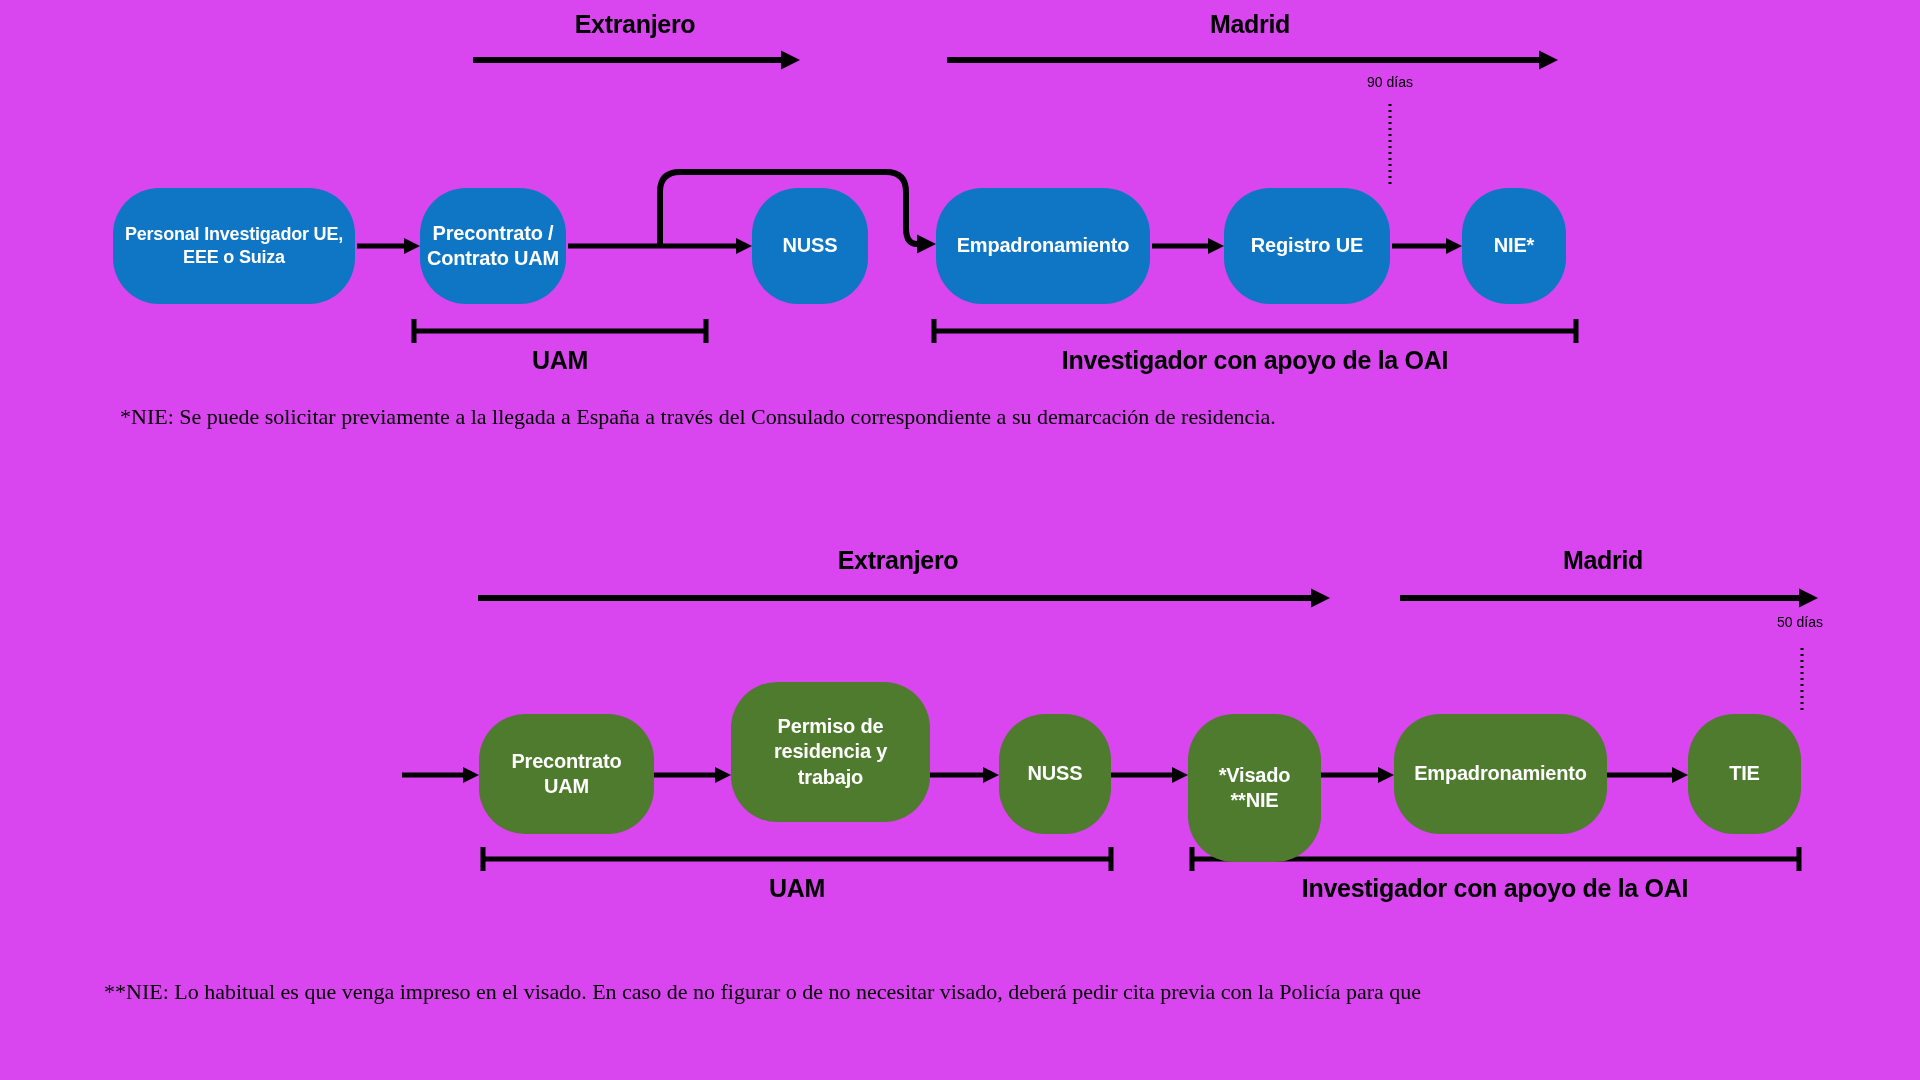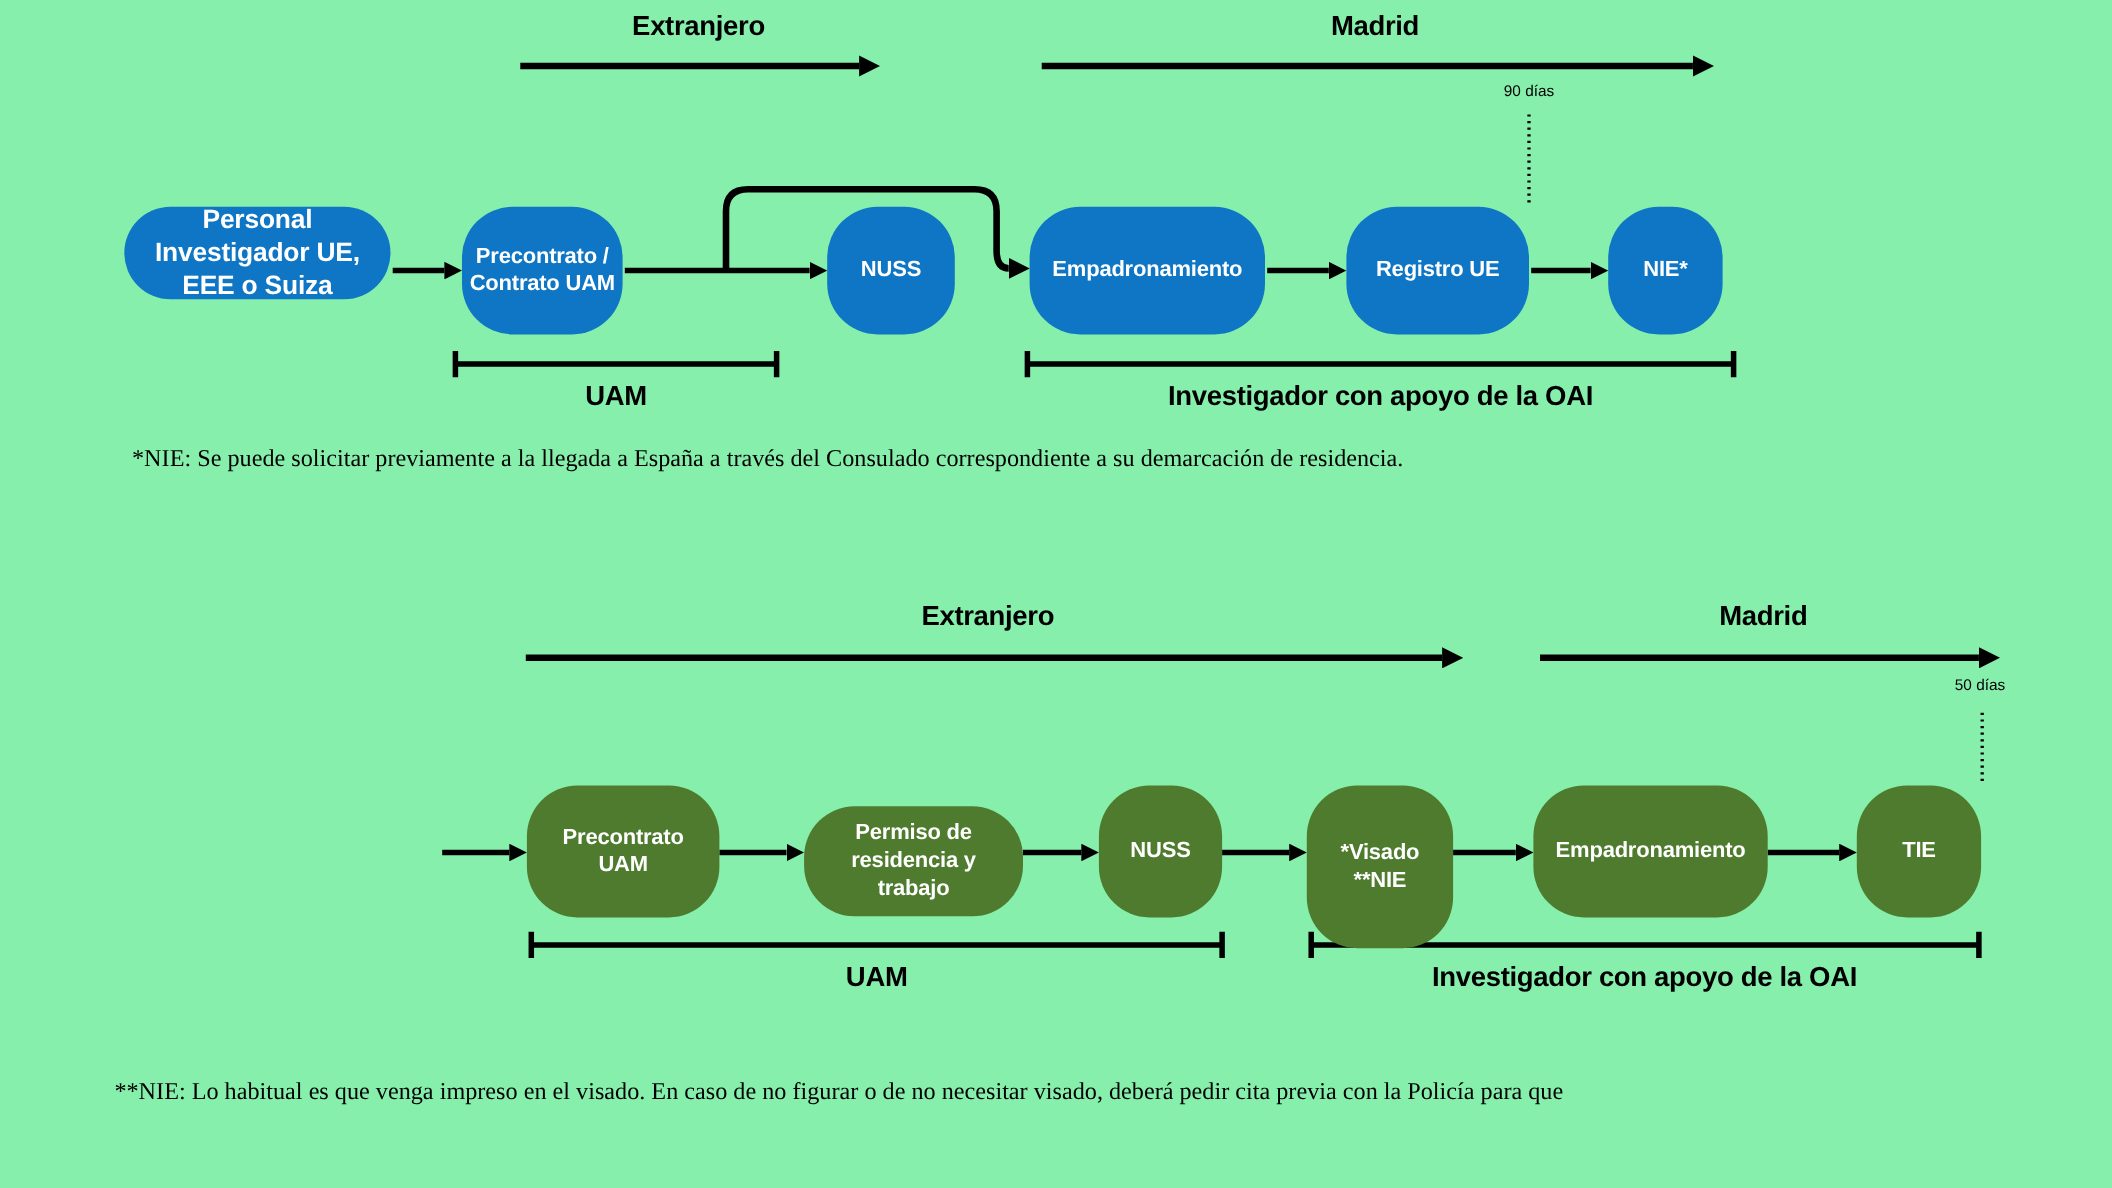--- a/index.html
+++ b/index.html
@@ -4,7 +4,7 @@
 <style>
   html,body{margin:0;padding:0;background:#ffffff;}
   .canvas{
-    position:relative;width:1920px;height:1080px;background:#86efac;overflow:hidden;
+    position:relative;width:1920px;height:1080px;background:#d946ef;overflow:hidden;
     font-family:"Liberation Sans","DejaVu Sans",sans-serif;color:#000;
   }
   svg.layer{position:absolute;left:0;top:0;width:1920px;height:1080px;pointer-events:none;}

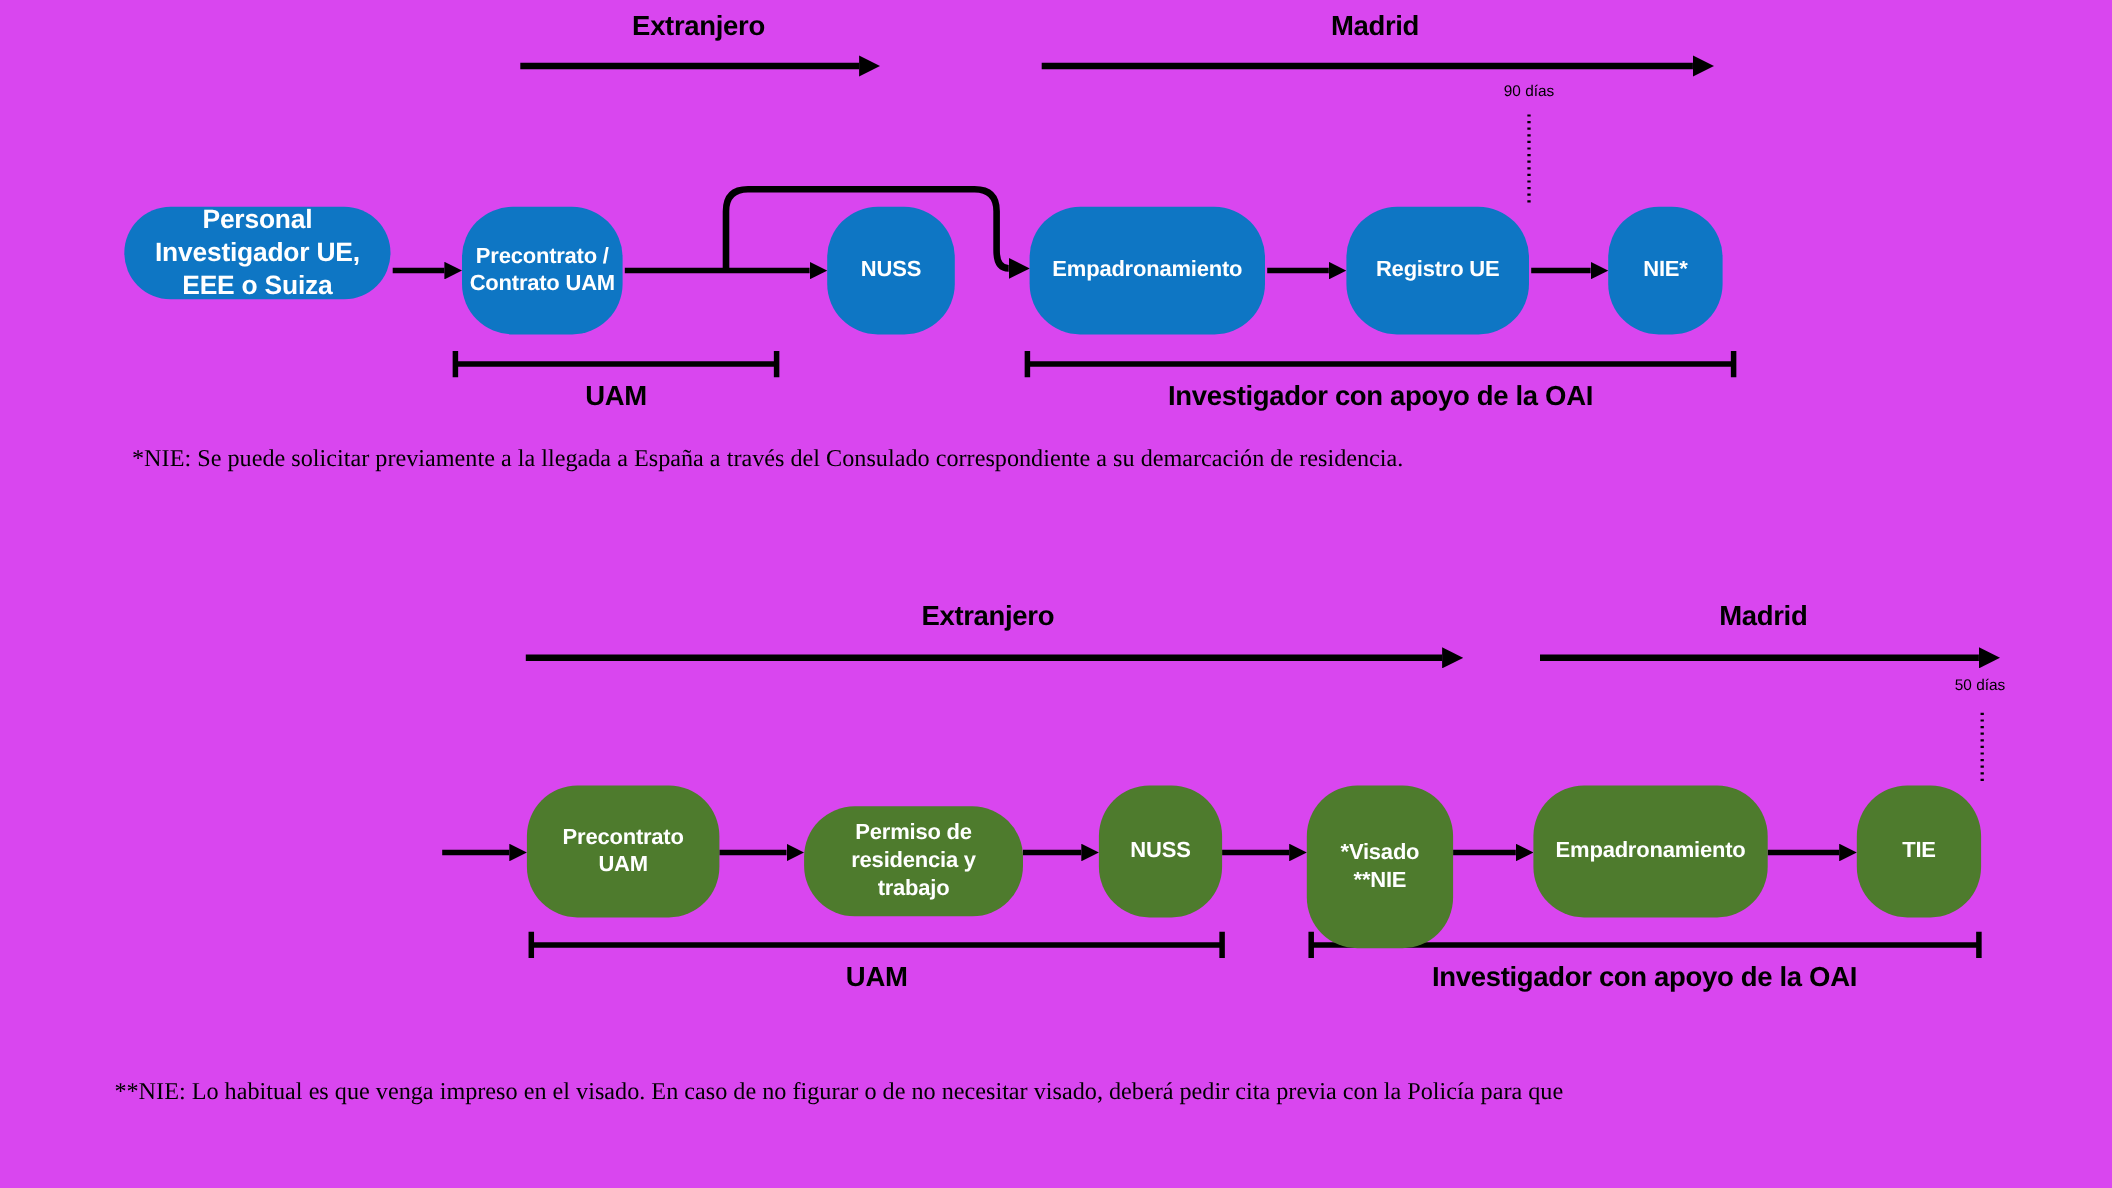--- a/index.html
+++ b/index.html
@@ -67,7 +67,7 @@
   <div class="hlabel" style="left:1100px;top:10px;width:300px">Madrid</div>
   <div class="dlabel" style="left:1290px;top:74px;width:200px">90 días</div>
 
-  <div class="node blue" style="left:113px;top:188px;width:242px;height:84px;font-size:24px">Personal Investigador UE,
+  <div class="node blue" style="left:113px;top:188px;width:242px;height:116px;font-size:18px">Personal Investigador UE,
 EEE o Suiza</div>
   <div class="node blue" style="left:420px;top:188px;width:146px;height:116px">Precontrato /
 Contrato UAM</div>

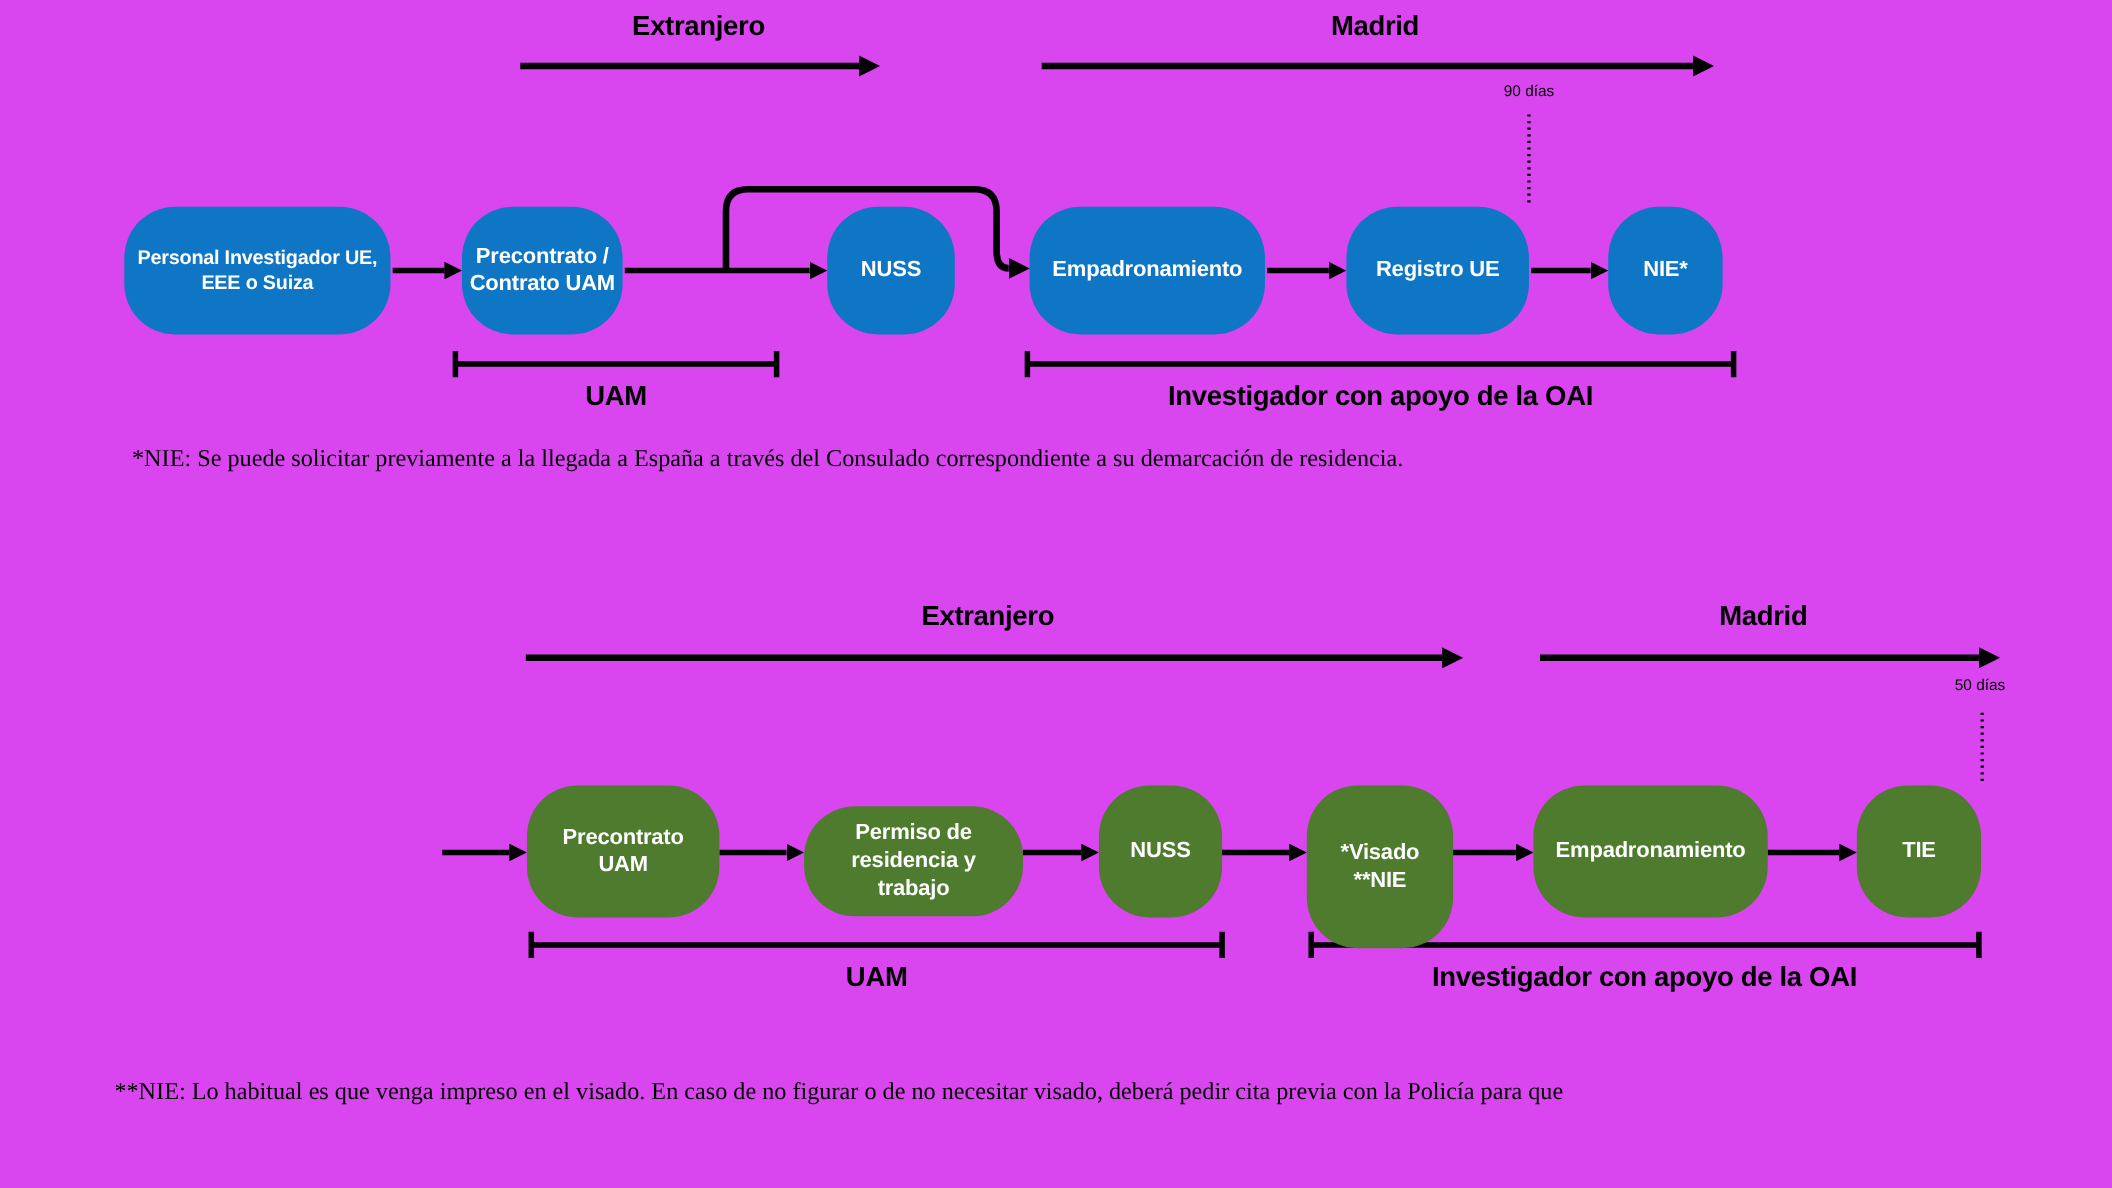--- a/index.html
+++ b/index.html
@@ -87,7 +87,7 @@
 
   <div class="node green" style="left:479px;top:714px;width:175px;height:120px">Precontrato
 UAM</div>
-  <div class="node green" style="left:731px;top:733px;width:199px;height:100px">Permiso de
+  <div class="node green" style="left:731px;top:682px;width:199px;height:140px">Permiso de
 residencia y
 trabajo</div>
   <div class="node green" style="left:999px;top:714px;width:112px;height:120px">NUSS</div>

